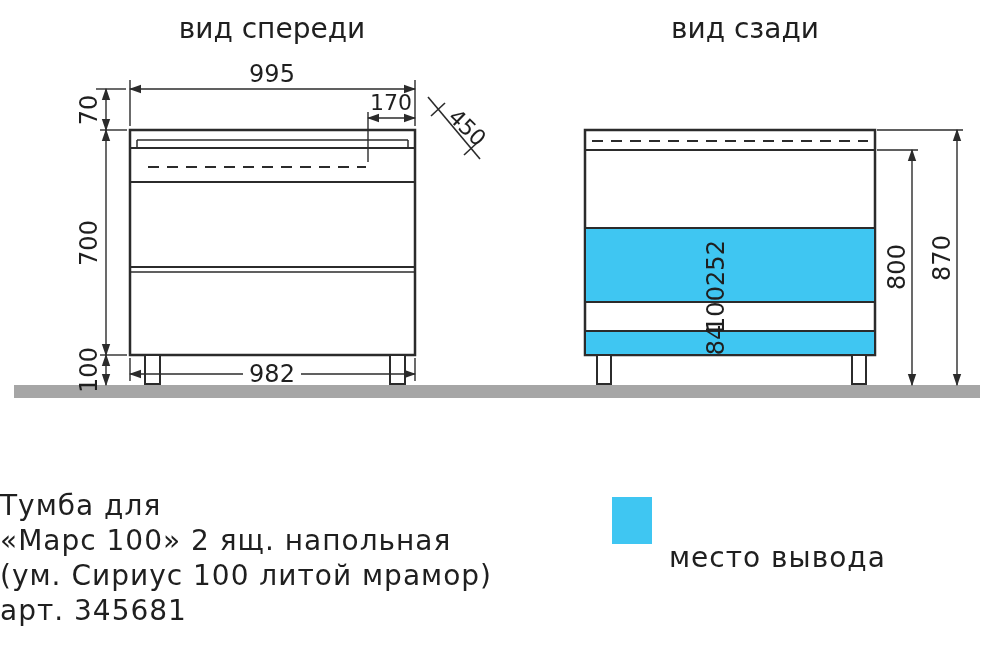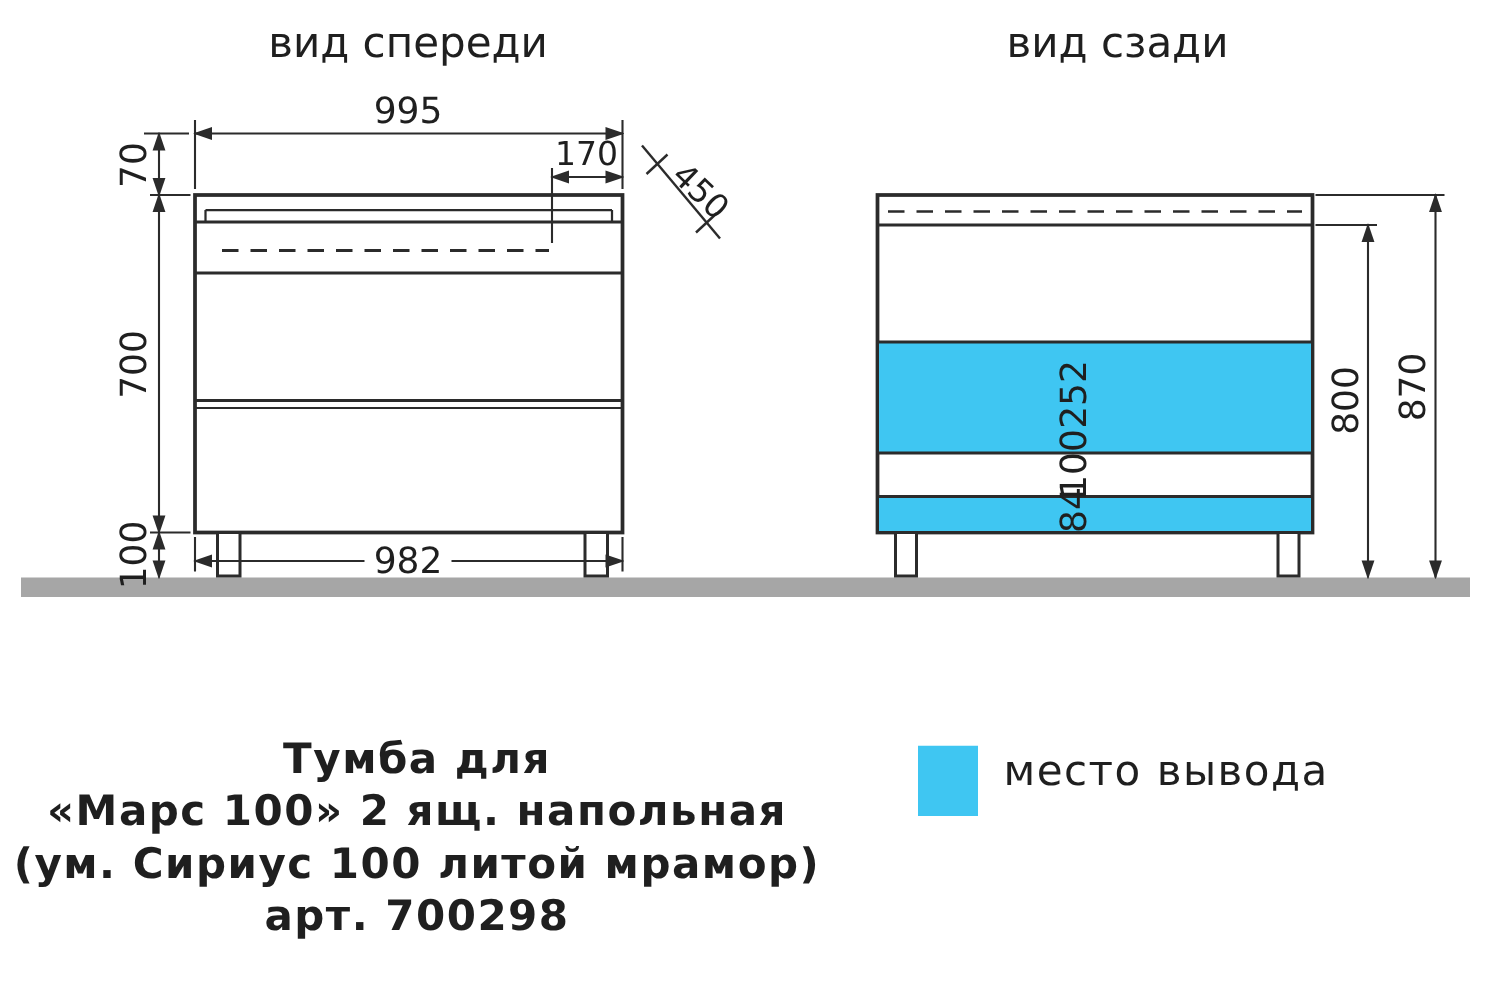--- a/index.html
+++ b/index.html
@@ -20,11 +20,9 @@
     position: absolute;
     top: 488px; left: 0;
     width: 556px;
-    text-align: center;
     font-size: 28px;
     line-height: 35px;
     letter-spacing: 1px;
-    font-weight: bold;
   }
   .legend {
     position: absolute;

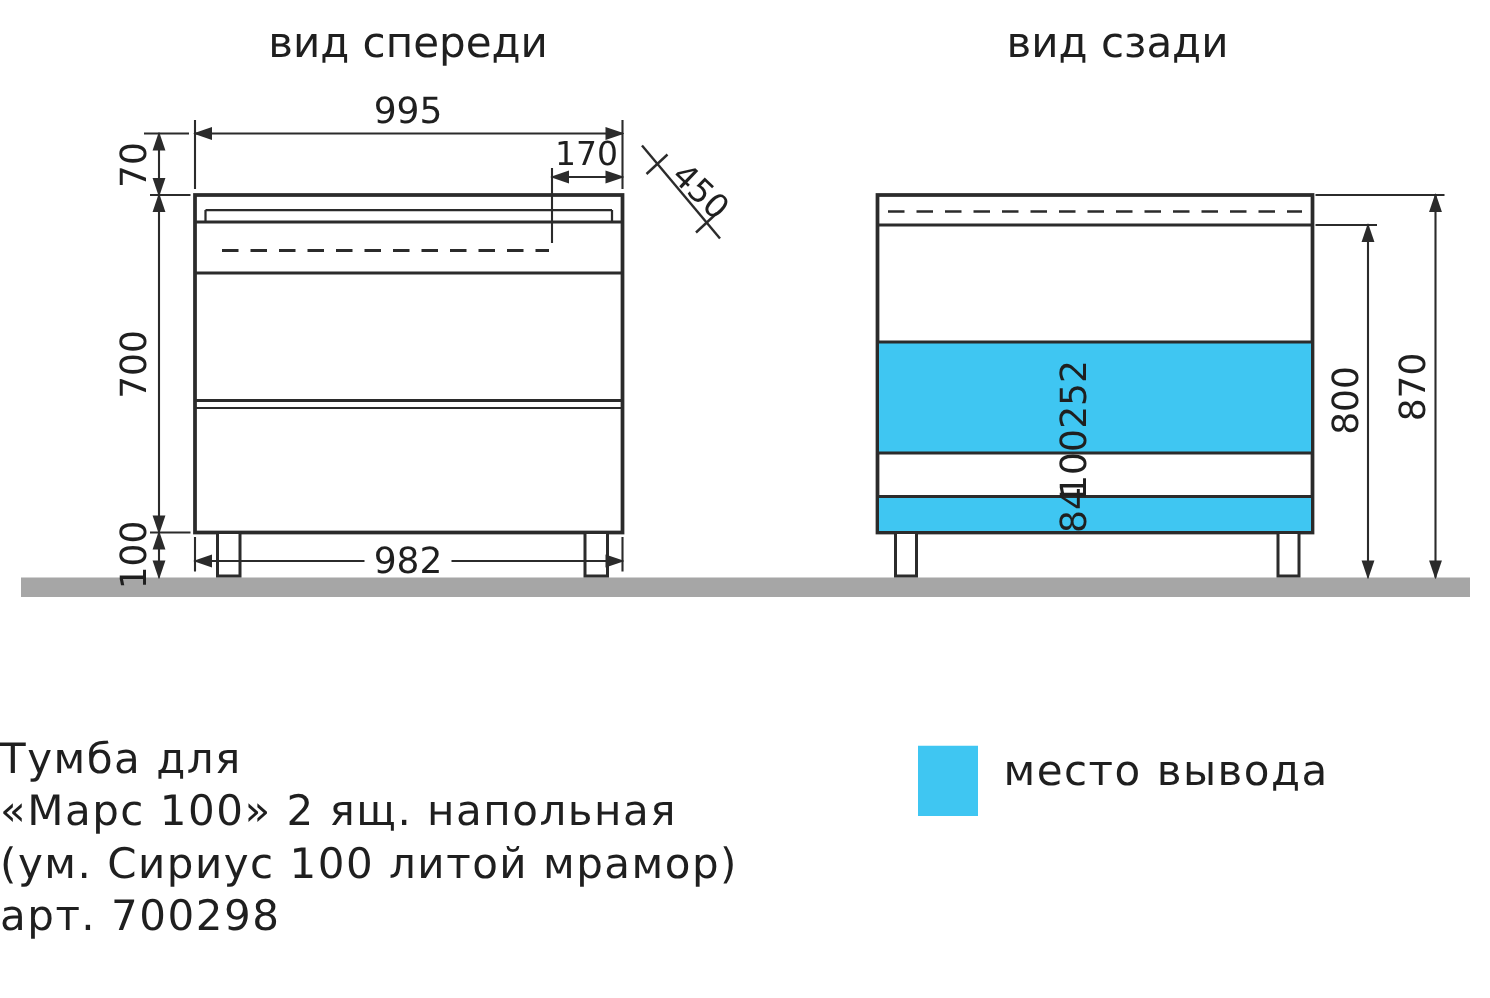--- a/index.html
+++ b/index.html
@@ -31,7 +31,7 @@
     align-items: flex-start;
     gap: 17px;
   }
-  .legend-text { font-size: 28px; line-height: 34px; letter-spacing: 1px; }
+  .legend-text { font-size: 28px; line-height: 34px; letter-spacing: 1px; margin-top: 44px; }
 </style>
 </head>
 <body>

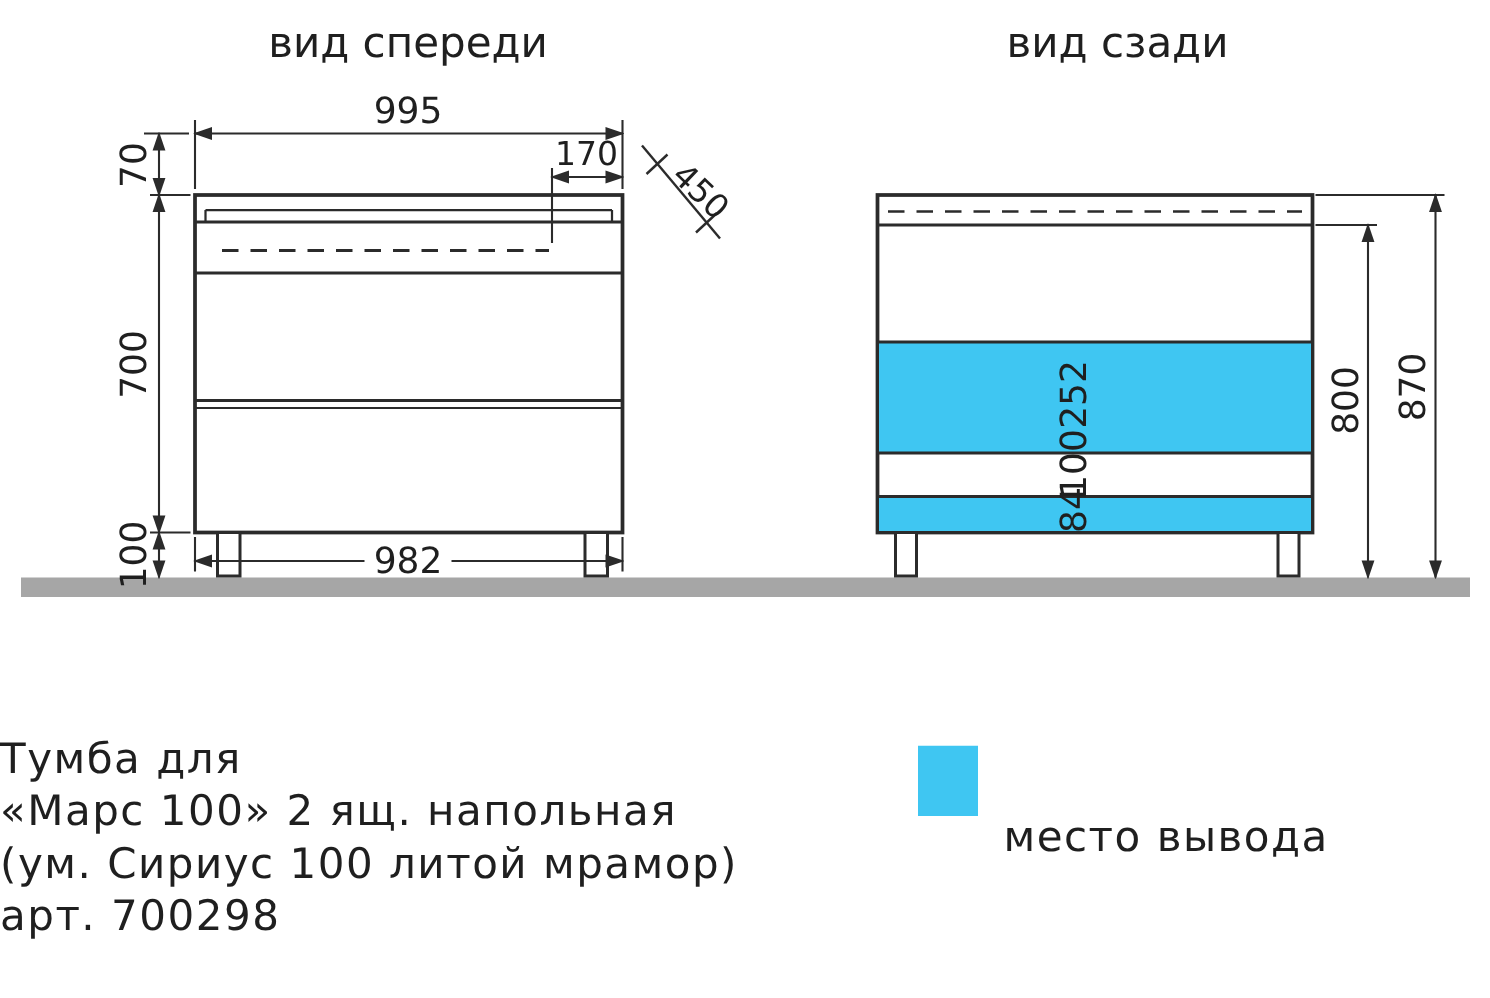--- a/index.html
+++ b/index.html
@@ -128,7 +128,7 @@
   <div>Тумба для</div>
   <div>«Марс 100» 2 ящ. напольная</div>
   <div>(ум. Сириус 100 литой мрамор)</div>
-  <div>арт. 700298</div>
+  <div>арт. 345681</div>
 </div>
 
 <div class="legend">

